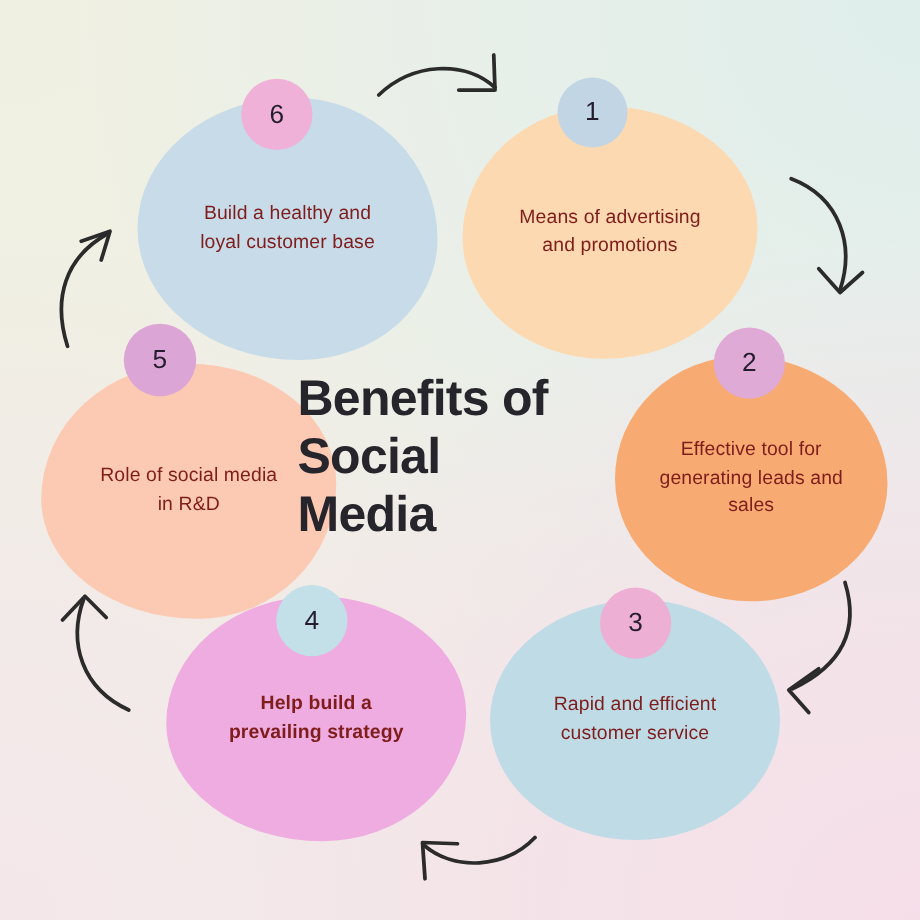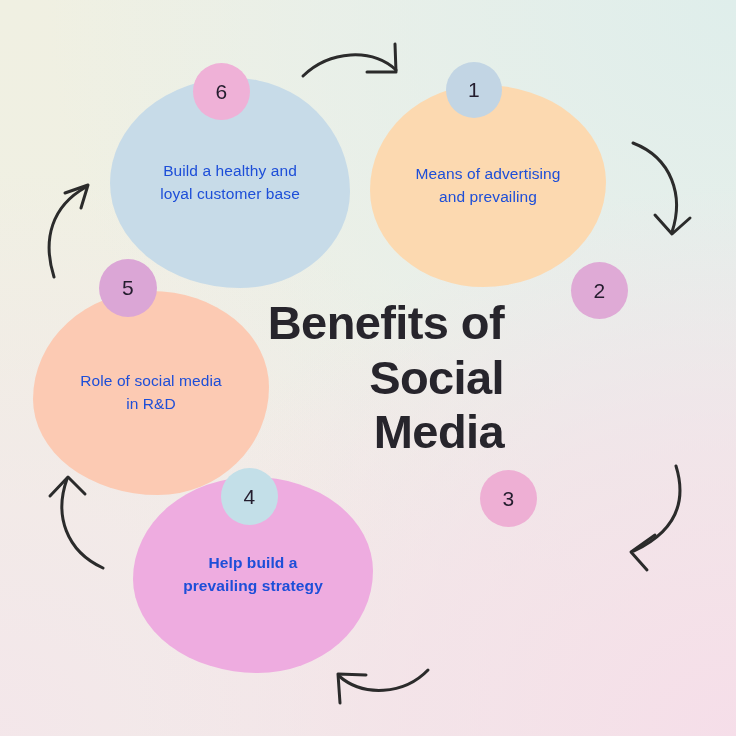--- a/index.html
+++ b/index.html
@@ -37,7 +37,7 @@
   .blob .blob-text {
     position: relative;
     z-index: 2;
-    color: #1d4ed8;
+    color: #7f1d1d;
     font-size: 15.5px;
     line-height: 1.48;
     letter-spacing: 0.1px;

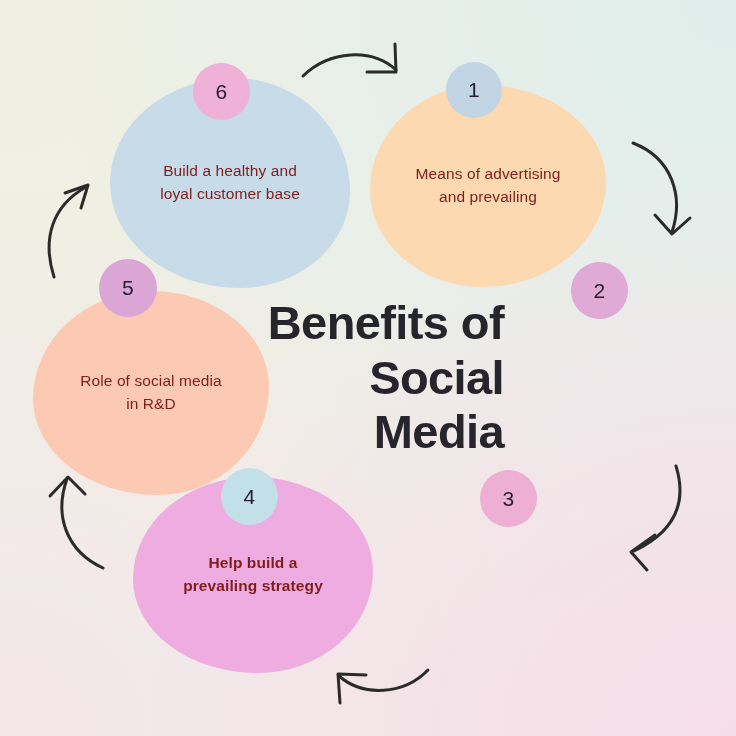--- a/index.html
+++ b/index.html
@@ -109,7 +109,7 @@
               background:#fcd9b0;
               border-radius:48% 52% 52% 48% / 52% 48% 52% 48%;">
     <span class="blob-text">Means of advertising
-and prevailing</span>
+and promotions</span>
   </div>
   <div class="badge" style="left:446px; top:62px; width:56px; height:56px; background:#c2d5e4;">
     <span>1</span>

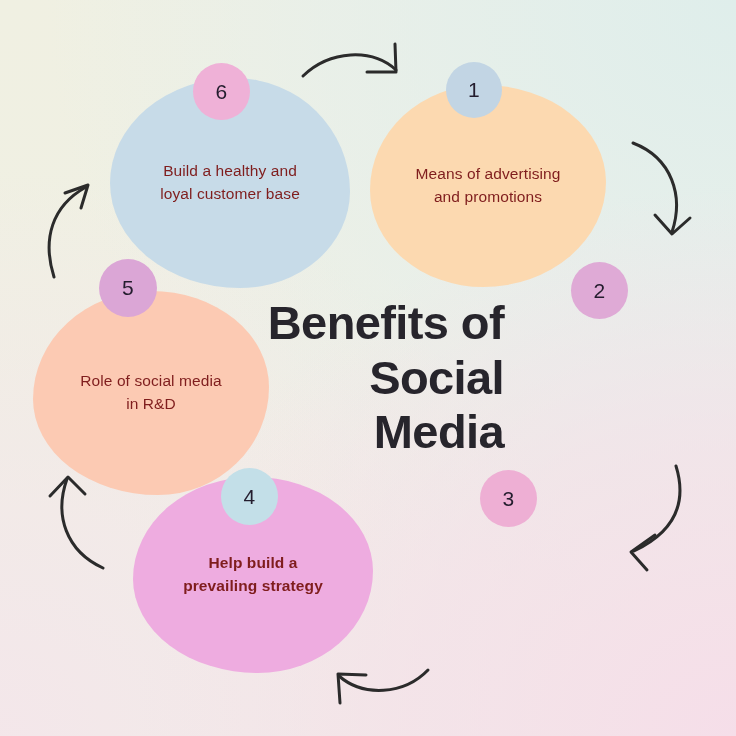--- a/index.html
+++ b/index.html
@@ -64,10 +64,10 @@
     left: 238px;
     top: 296px;
     width: 266px;
-    text-align: right;
+    text-align: left;
     z-index: 4;
     color: #27252c;
-    font-size: 47px;
+    font-size: 40px;
     line-height: 1.16;
     font-weight: 700;
     letter-spacing: -0.6px;

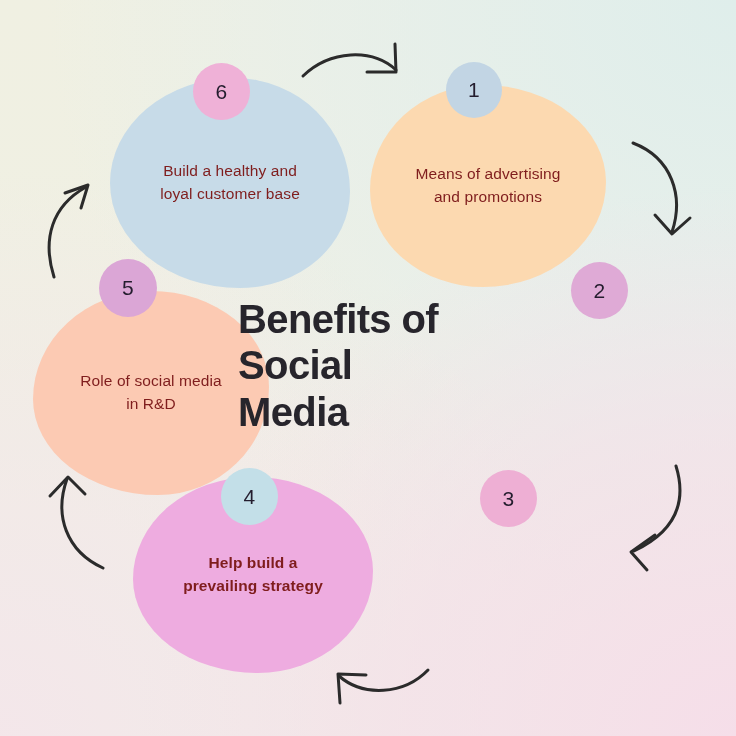--- a/index.html
+++ b/index.html
@@ -125,6 +125,13 @@
     <span>5</span>
   </div>
 
+  <div class="blob" style="left:492px; top:285px; width:218px; height:196px;
+              background:#f7ab72;
+              border-radius:47% 53% 50% 50% / 50% 52% 48% 50%;">
+    <span class="blob-text">Effective tool for
+generating leads and
+sales</span>
+  </div>
   <div class="badge" style="left:571px; top:262px; width:57px; height:57px; background:#dfaad6;">
     <span>2</span>
   </div>

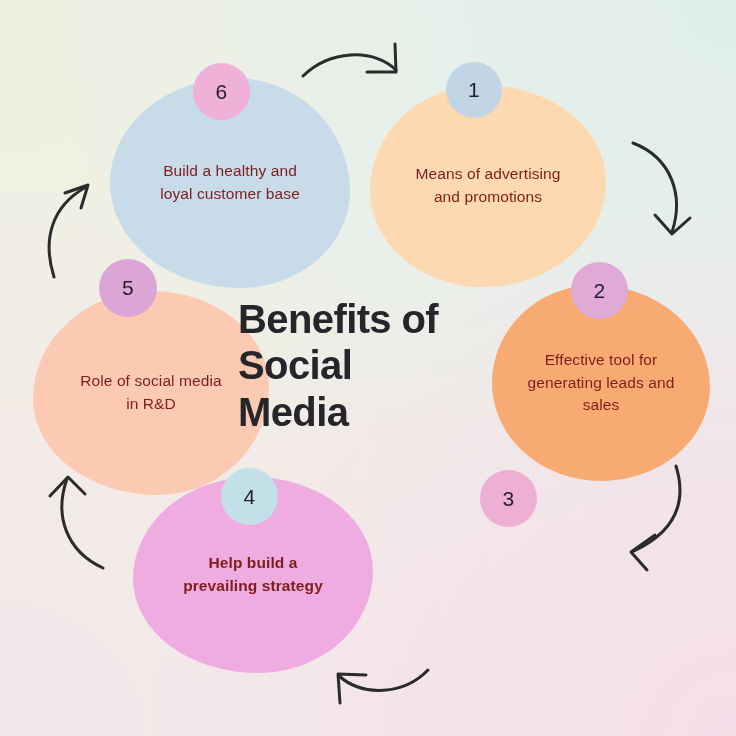--- a/index.html
+++ b/index.html
@@ -146,6 +146,12 @@
     <span>4</span>
   </div>
 
+  <div class="blob" style="left:392px; top:480px; width:232px; height:192px;
+              background:#bedbe6;
+              border-radius:52% 48% 50% 50% / 50% 50% 50% 50%;">
+    <span class="blob-text">Rapid and efficient
+customer service</span>
+  </div>
   <div class="badge" style="left:480px; top:470px; width:57px; height:57px; background:#eeafd4;">
     <span>3</span>
   </div>

